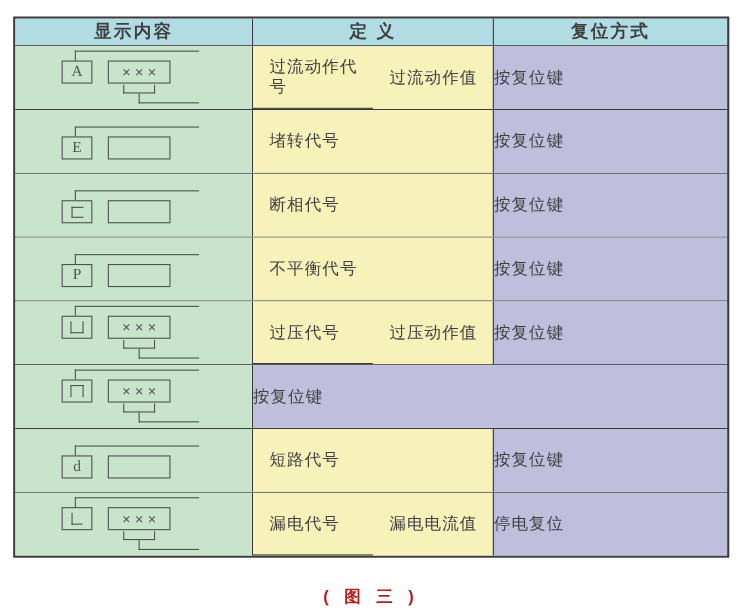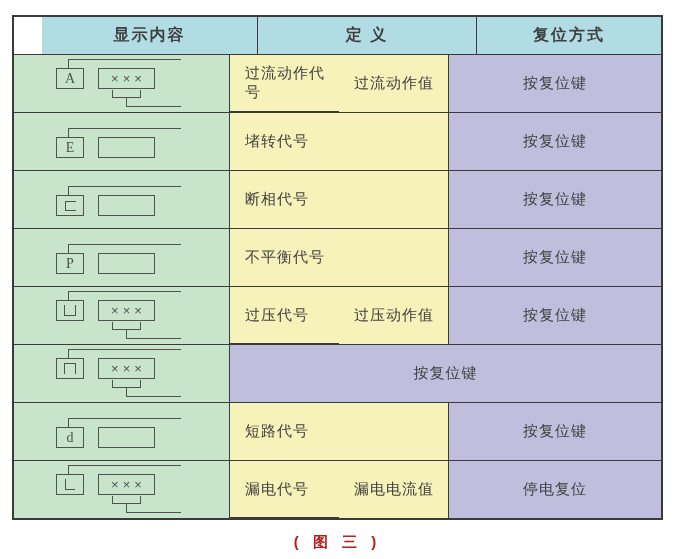--- a/index.html
+++ b/index.html
@@ -17,7 +17,7 @@
 
   .tbl{position:absolute;left:12px;top:15px;width:651px;border:2px solid var(--border);background:#fff;}
   .row{display:flex;height:58px;border-top:1px solid var(--border);}
-  .row.hdr{height:37px;border-top:none;padding-left:28px;}
+  .row.hdr{height:24px;border-top:none;}
   .cell{display:flex;align-items:center;}
   .c1{width:215px;background:var(--display-bg);position:relative;}
   .c2{width:219px;background:var(--definition-bg);border-left:1px solid var(--border);flex-direction:row;align-items:stretch;justify-content:center;}

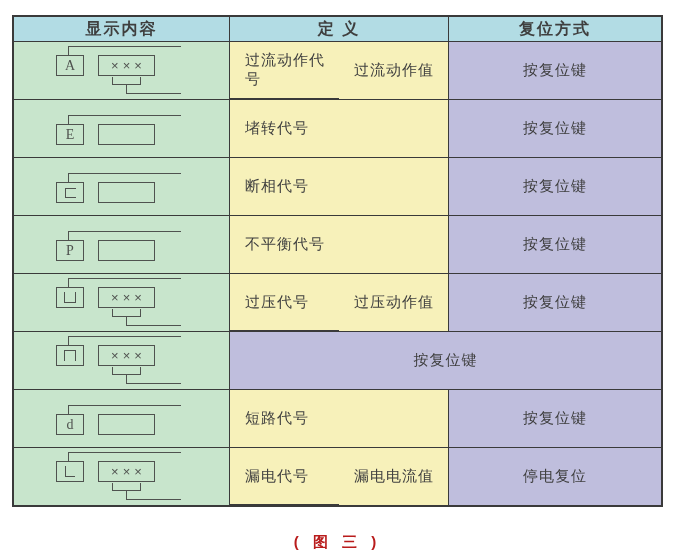--- a/index.html
+++ b/index.html
@@ -21,7 +21,7 @@
   .cell{display:flex;align-items:center;}
   .c1{width:215px;background:var(--display-bg);position:relative;}
   .c2{width:219px;background:var(--definition-bg);border-left:1px solid var(--border);flex-direction:row;align-items:stretch;justify-content:center;}
-  .c3{flex:1;background:var(--reset-bg);border-left:1px solid var(--border);justify-content:center;}
+  .c3{flex:1;background:var(--reset-bg);border-left:1px solid var(--border);justify-content:flex-start;}
   .hdr .cell{background:var(--header-bg);justify-content:center;font-weight:bold;font-size:16px;letter-spacing:2px;}
   .c3 span{font-size:15px;letter-spacing:1px;}
 

